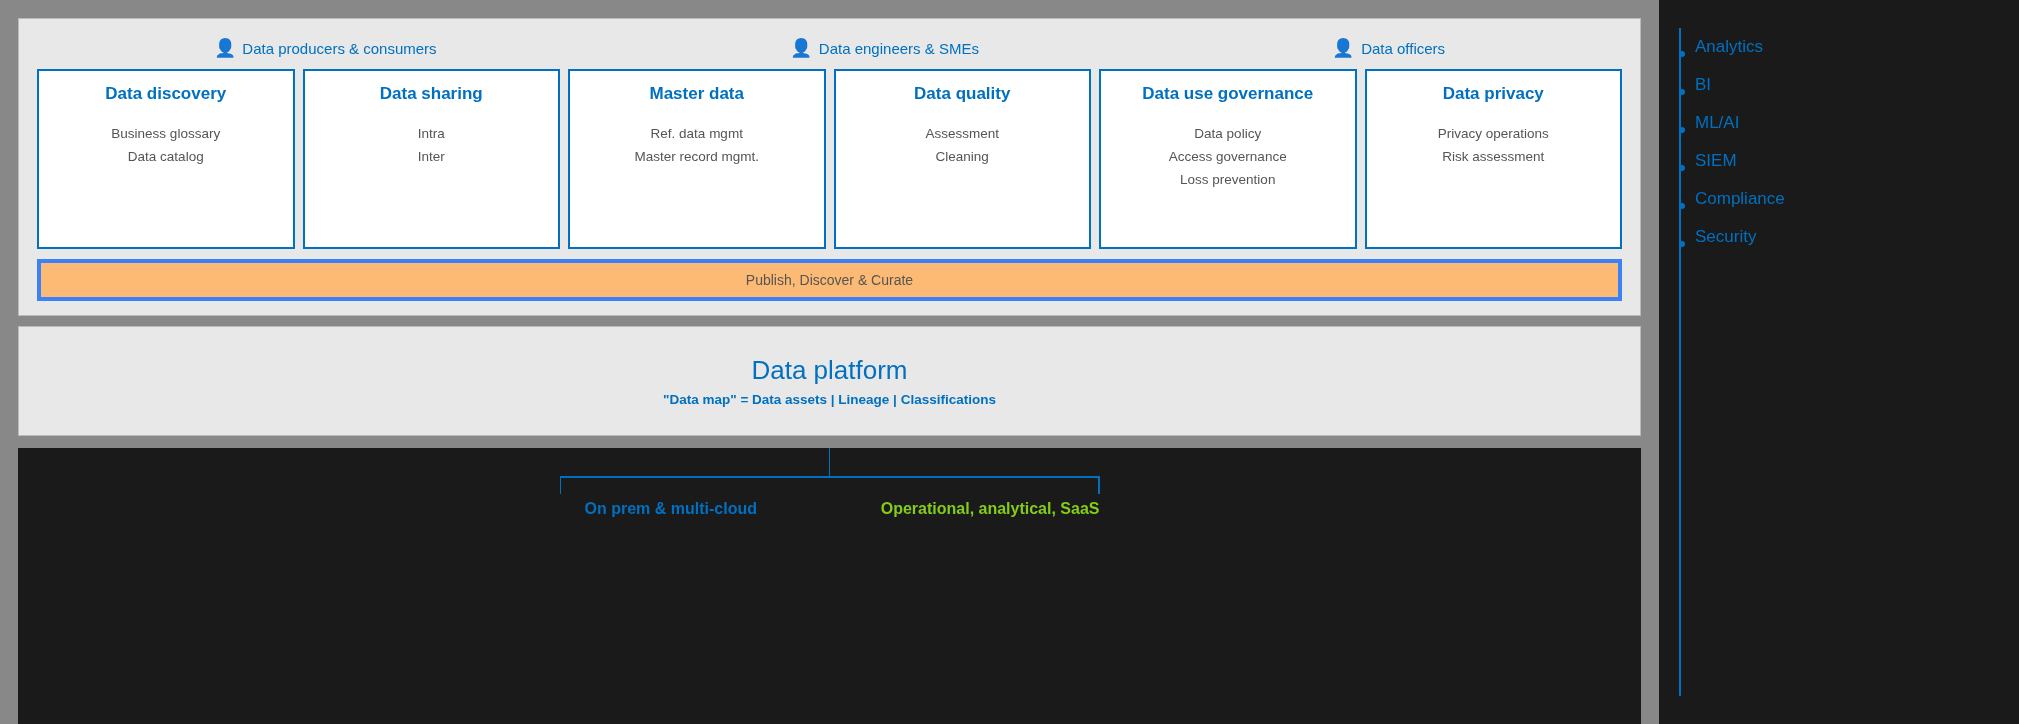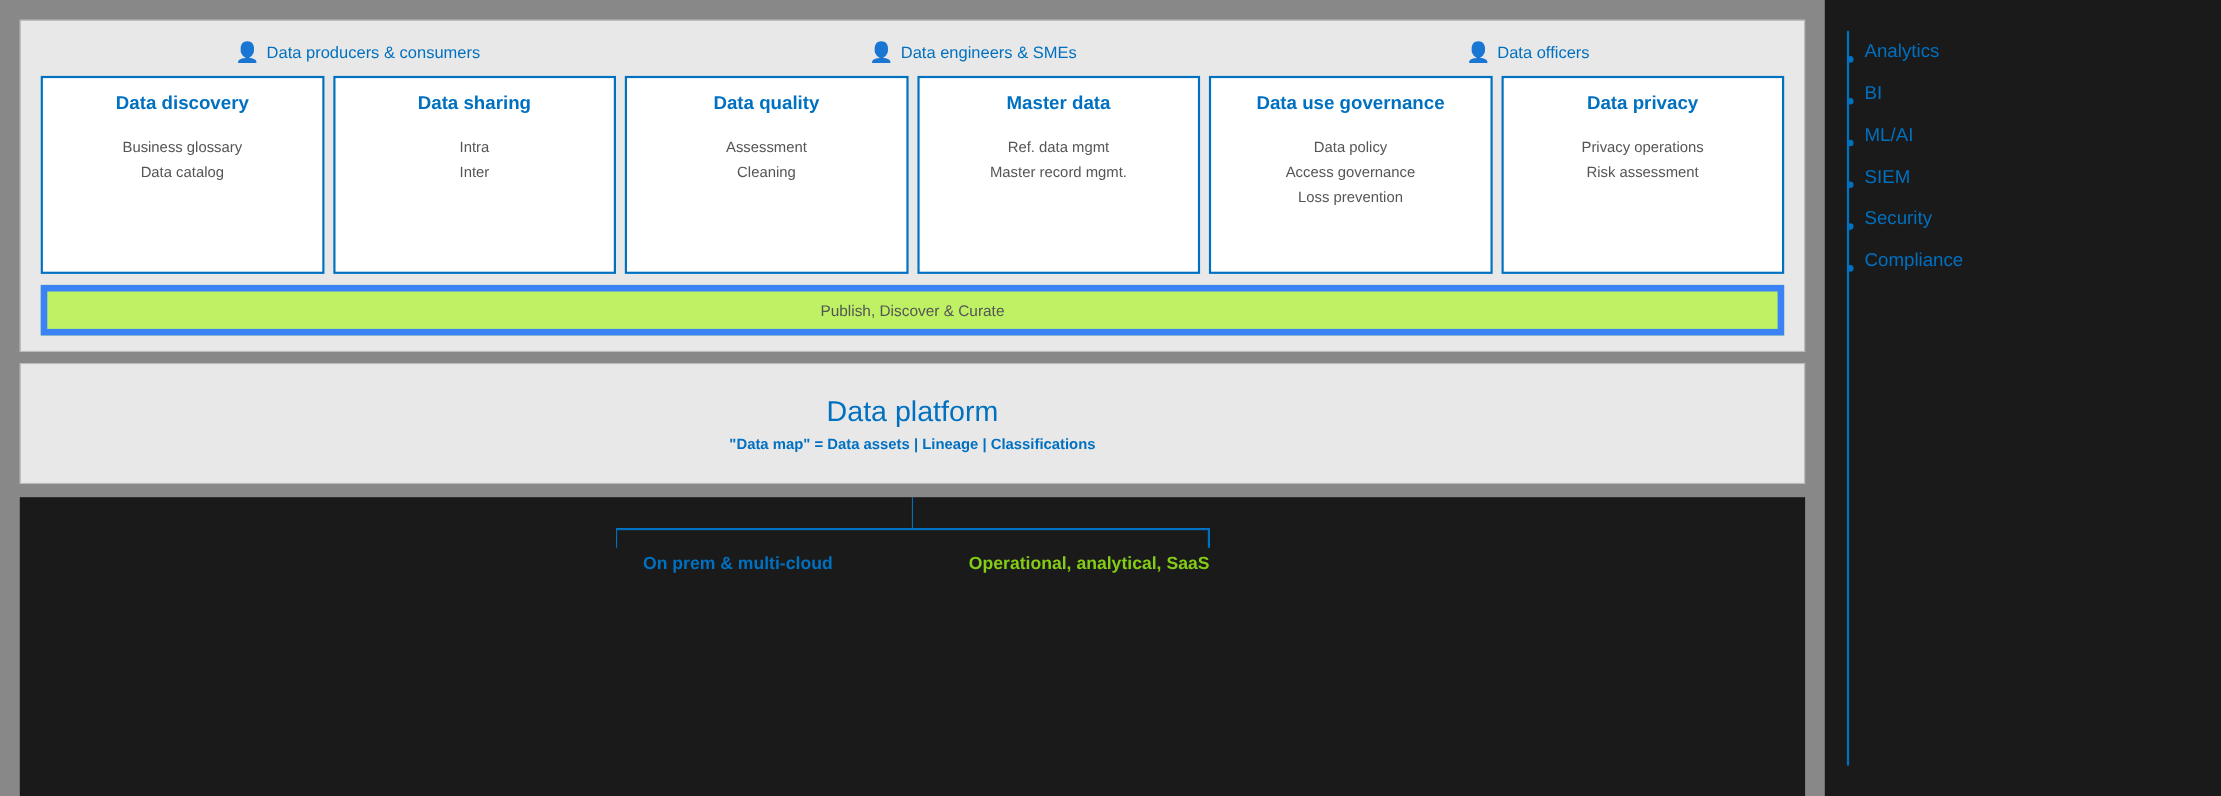--- a/index.html
+++ b/index.html
@@ -197,18 +197,18 @@
       </div>
 
       <div class="card">
+        <div class="card-title">Master data</div>
+        <div class="card-items">
+          <span>Ref. data mgmt</span><br>
+          <span>Master record mgmt.</span>
+        </div>
+      </div>
+
+      <div class="card">
         <div class="card-title">Data quality</div>
         <div class="card-items">
           <span>Assessment</span><br>
           <span>Cleaning</span>
-        </div>
-      </div>
-
-      <div class="card">
-        <div class="card-title">Master data</div>
-        <div class="card-items">
-          <span>Ref. data mgmt</span><br>
-          <span>Master record mgmt.</span>
         </div>
       </div>
 

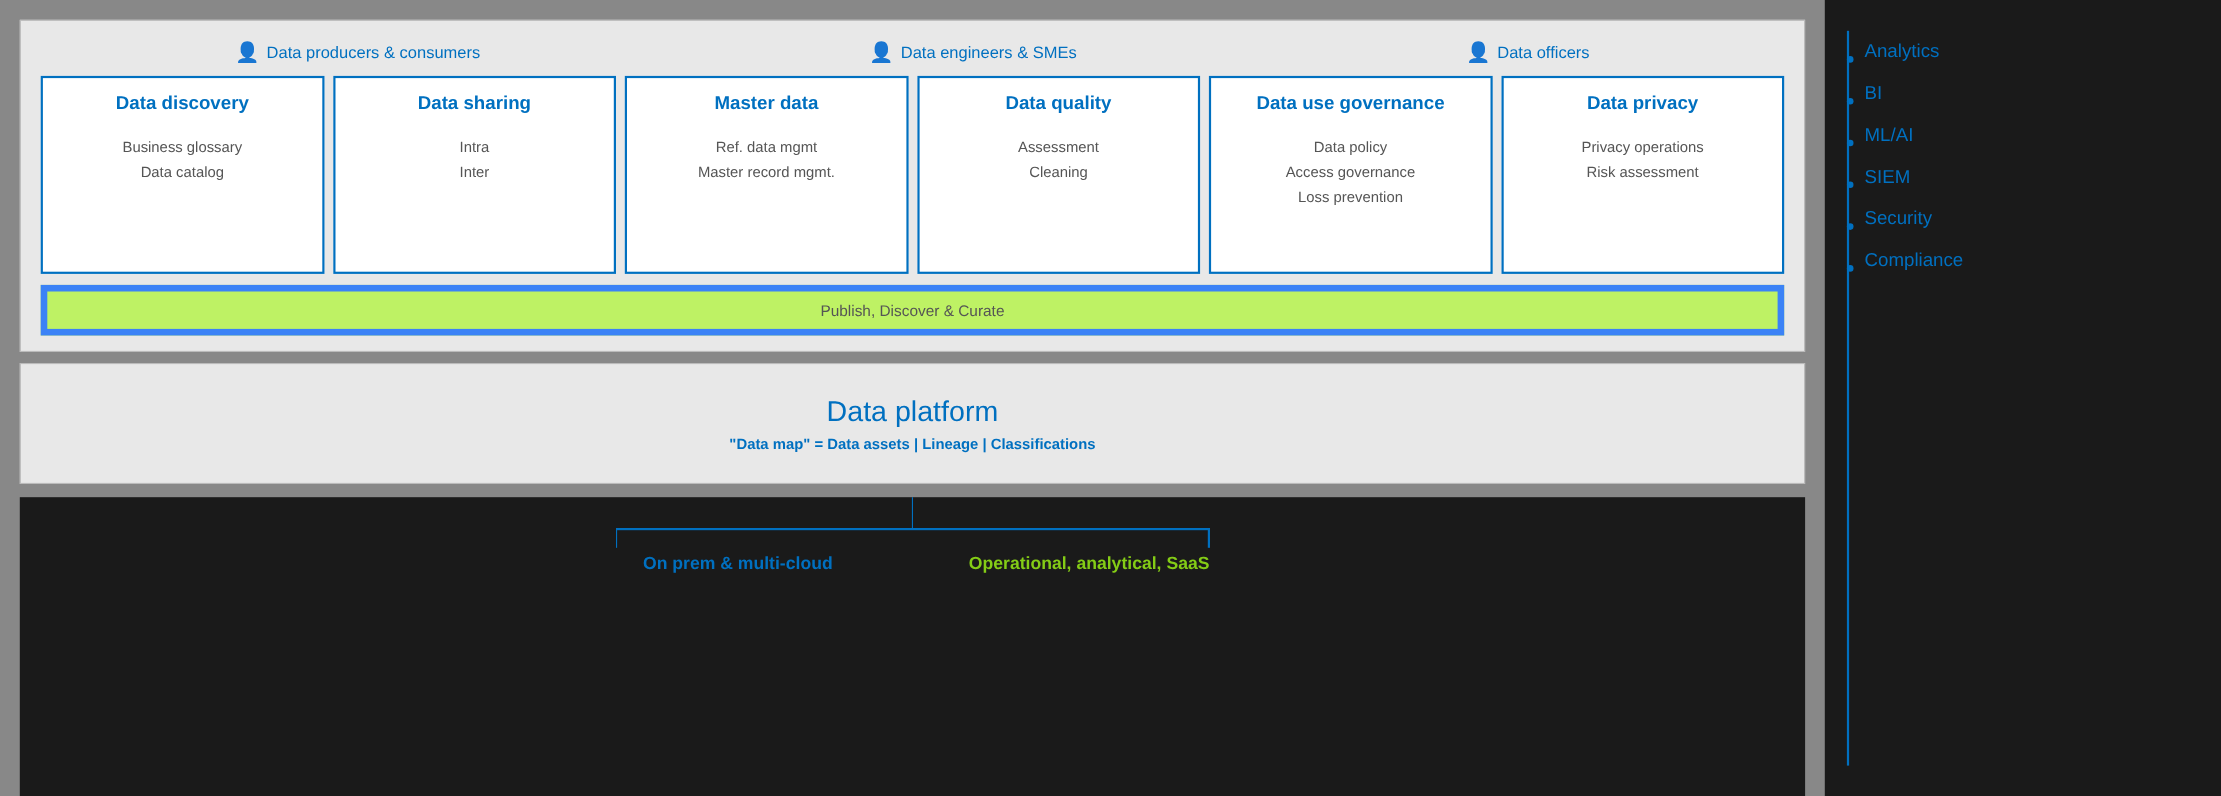--- a/index.html
+++ b/index.html
@@ -285,12 +285,12 @@
     </div>
     <div class="sidebar-item">
       <div class="sidebar-item-dot"></div>
+      <span>Compliance</span>
+    </div>
+    <div class="sidebar-item">
+      <div class="sidebar-item-dot"></div>
       <span>Security</span>
     </div>
-    <div class="sidebar-item">
-      <div class="sidebar-item-dot"></div>
-      <span>Compliance</span>
-    </div>
   </div>
 </div>
 

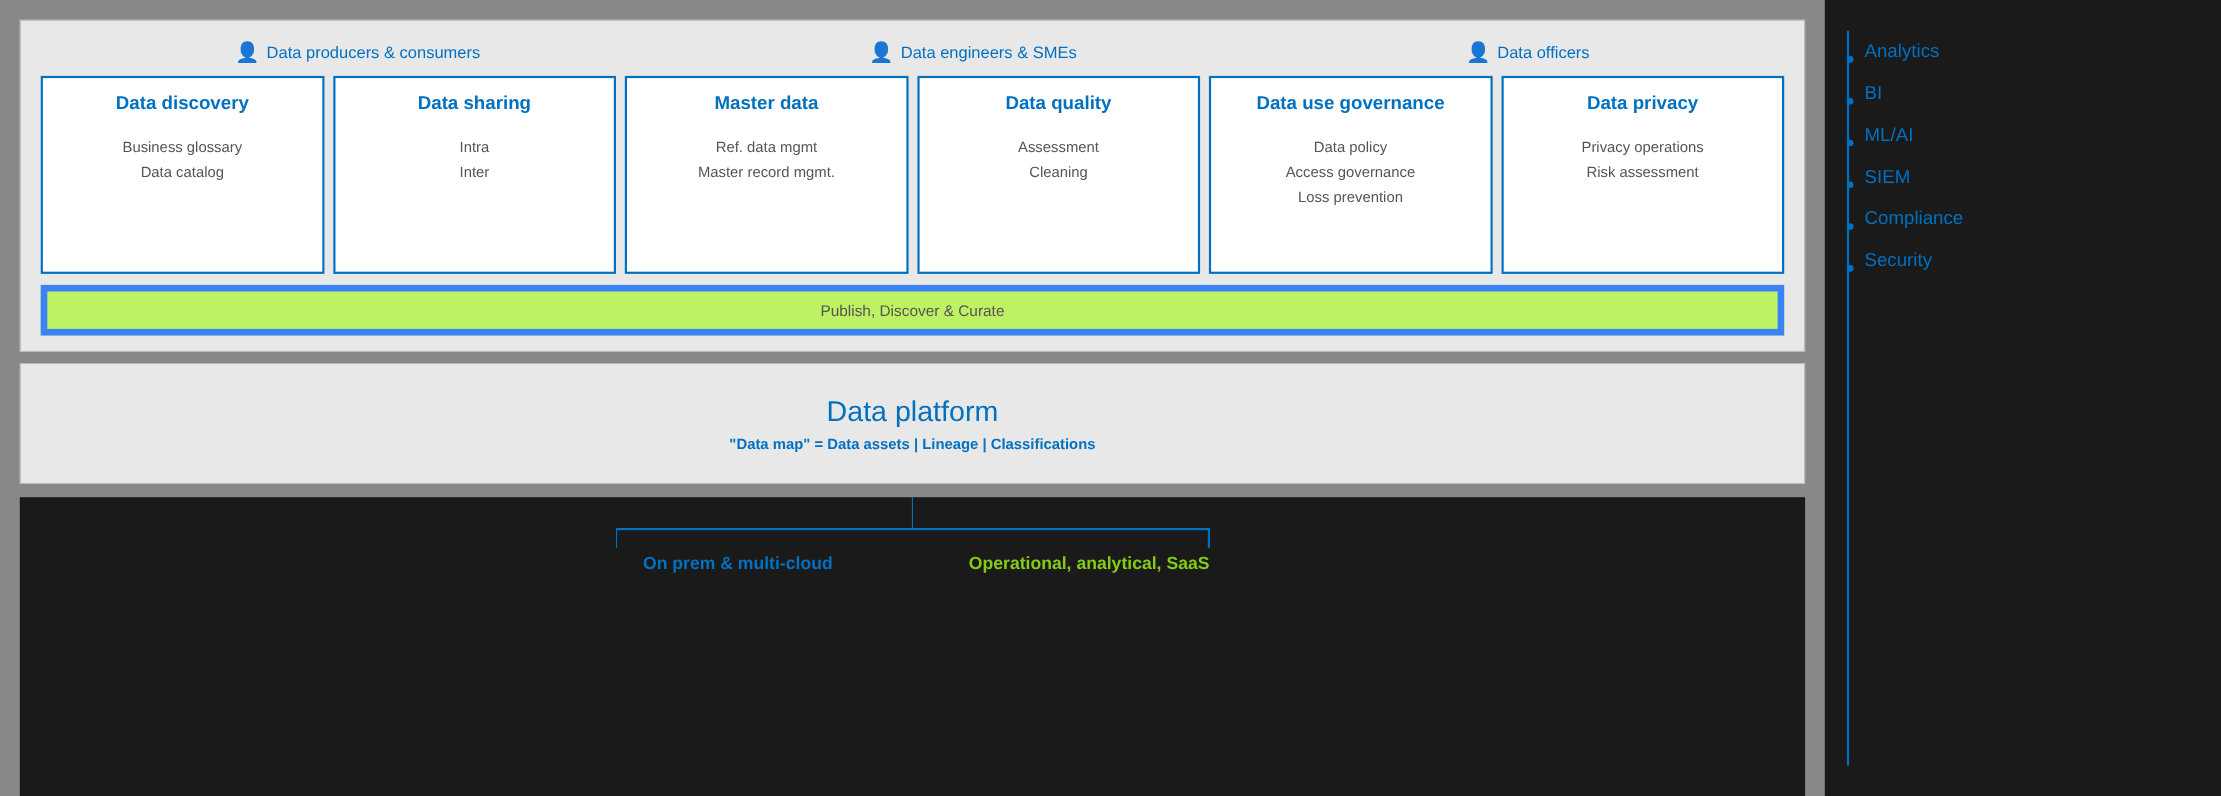--- a/index.html
+++ b/index.html
@@ -74,8 +74,8 @@
       line-height: 1.7;
     }
     .publish-bar {
-      border: 6px solid #3b82f6;
-      background: #bef264;
+      border: 4px solid #3b82f6;
+      background: #fdba74;
       text-align: center;
       padding: 9px 0;
       color: #555;

